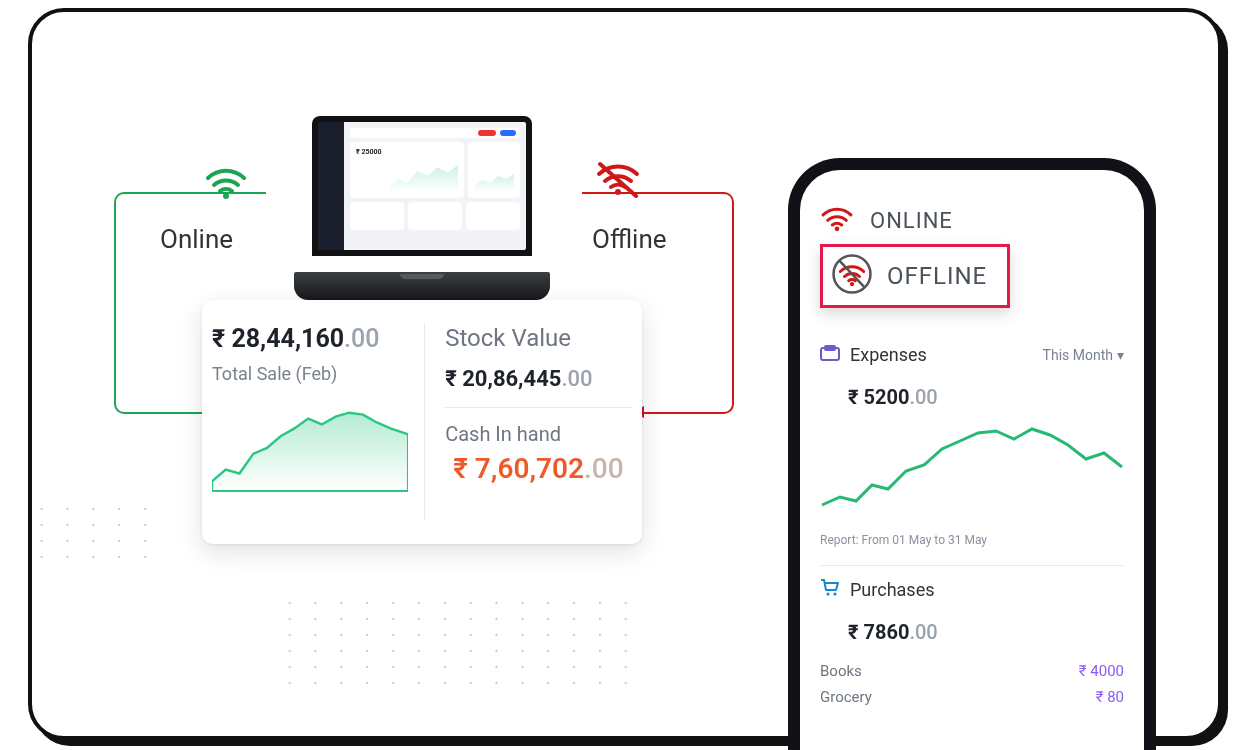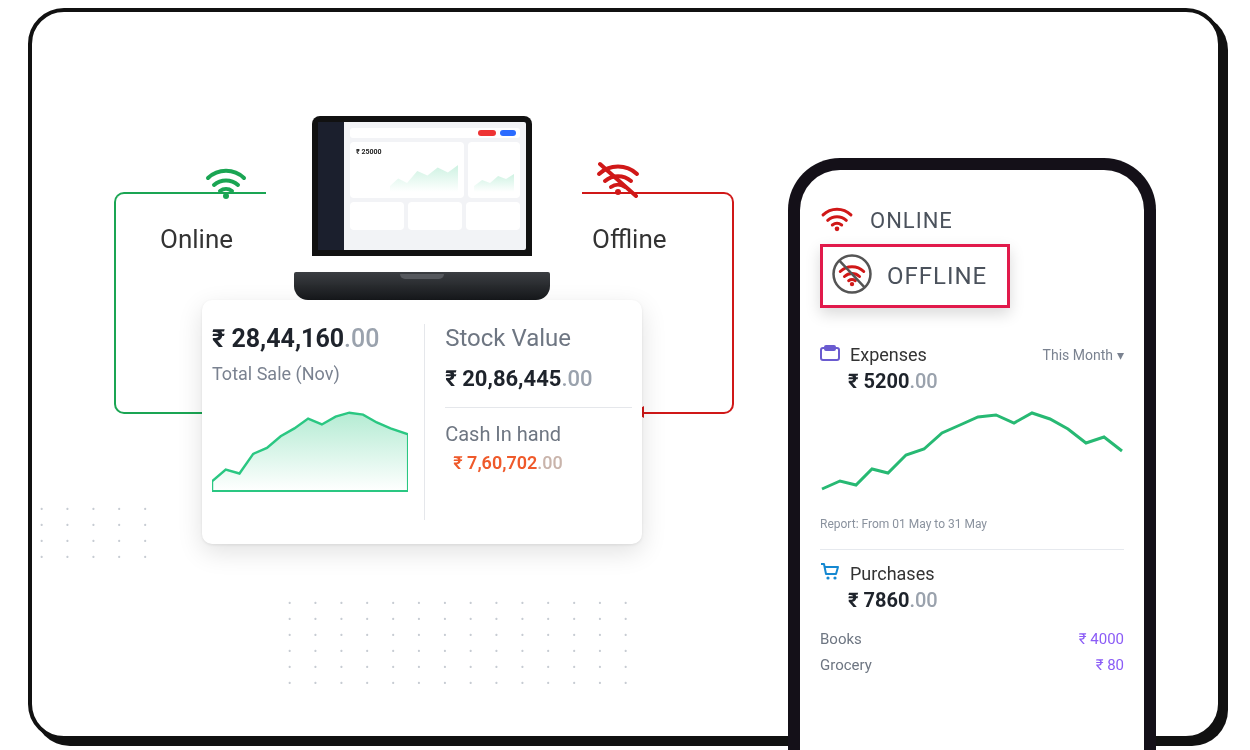--- a/index.html
+++ b/index.html
@@ -258,7 +258,7 @@
         <span>₹</span>
         <span>28,44,160</span><span class="dec">.00</span>
       </div>
-      <div class="stat-sub">Total Sale (Nov)</div>
+      <div class="stat-sub">Total Sale (Feb)</div>
       <svg class="spark" viewBox="0 0 200 88">
         <defs>
           <linearGradient id="ga" x1="0" x2="0" y1="0" y2="1">

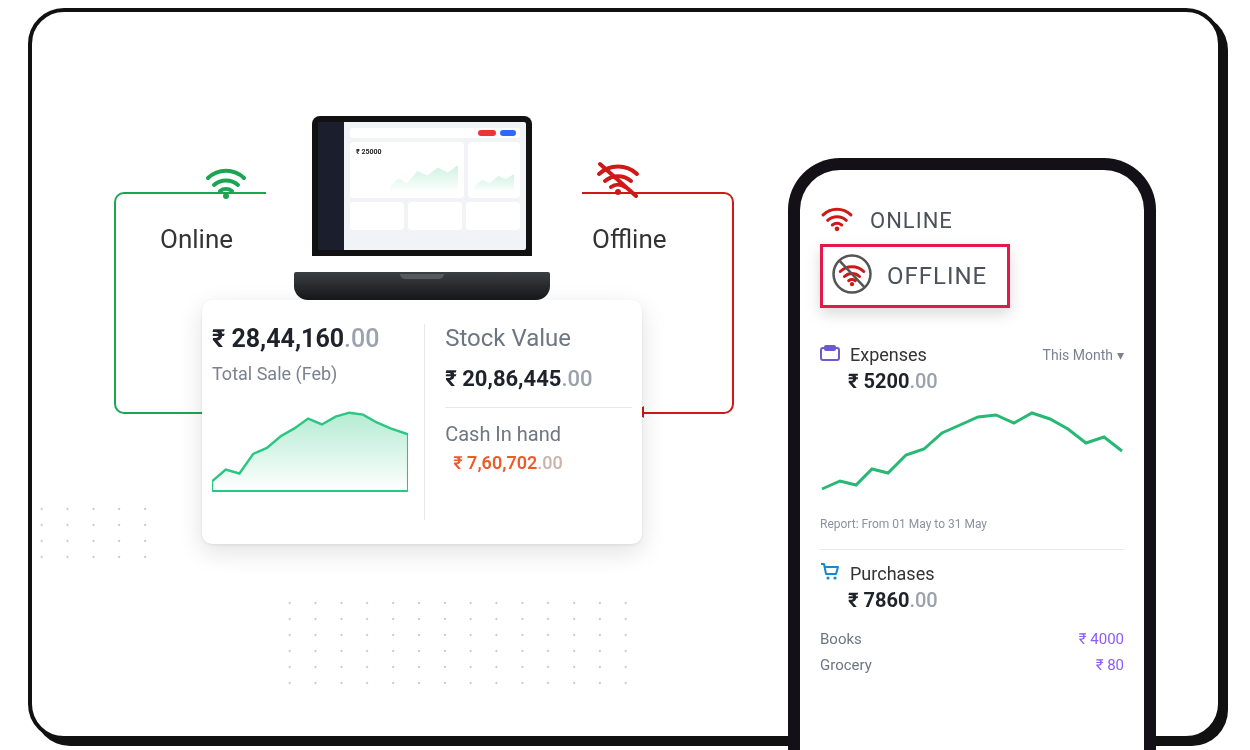--- a/index.html
+++ b/index.html
@@ -179,7 +179,7 @@
   .sec-head .title { font-size:18px; color:#333; }
   .sec-head .spacer { flex:1; }
   .sec-head .range { font-size:14px; color:#7a8290; display:flex; align-items:flex-start; gap:4px;}
-  .sec-amount { font-size:20px; font-weight:700; color:#1e232b; margin-top:4px; margin-left:28px;}
+  .sec-amount { font-size:20px; font-weight:700; color:#1e232b; margin-top:20px; margin-left:28px;}
   .sec-amount .dec { color:#9aa2ad; font-weight:500; }
   .phone-chart { width: 100%; height: 104px; margin-top: 10px; }
   .report-note { text-align:left; font-size:12px; color:#8a929e; margin-top:6px; }

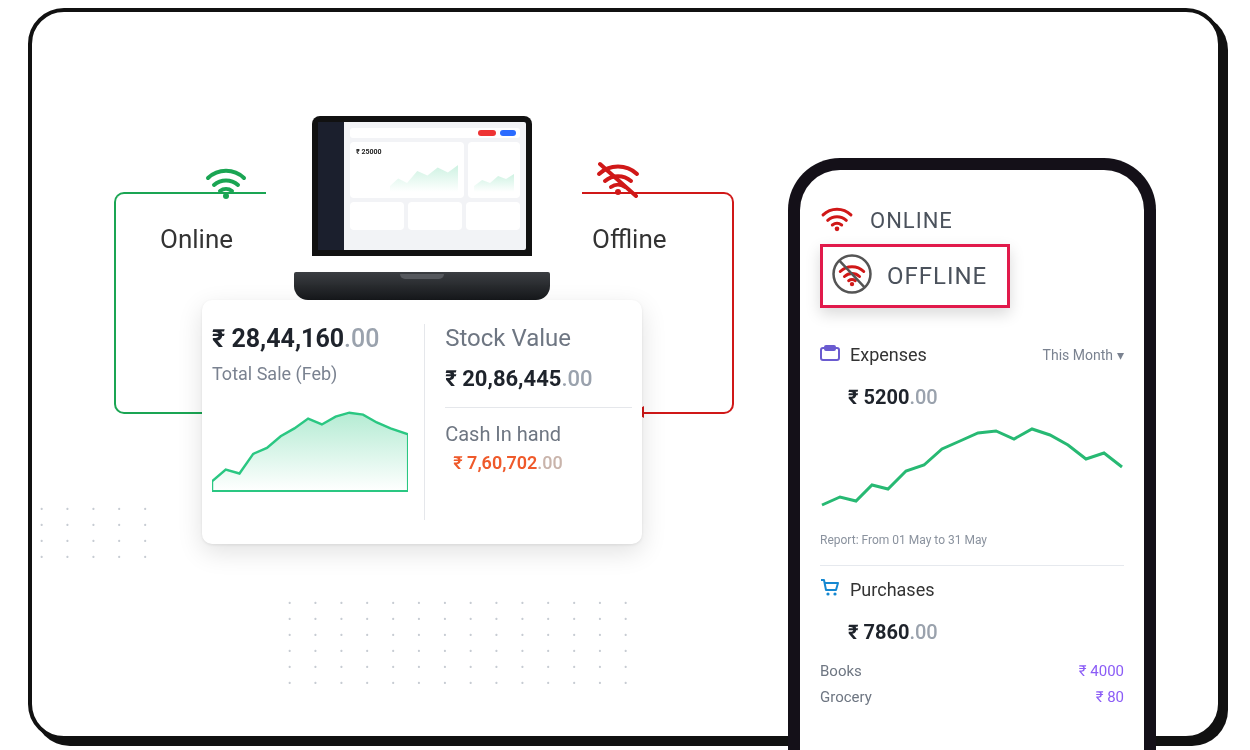--- a/index.html
+++ b/index.html
@@ -134,7 +134,7 @@
   .sv-val .dec { color:#9aa2ad; font-weight:500; }
   .divider { height:1px; background:#e5e7eb; margin:16px 0 14px; }
   .cih-label { color:#6e7682; font-size:20px; margin-bottom:6px; }
-  .cih-val { font-size:18px; font-weight:600; color:#ef5a2b; padding-left: 8px;}
+  .cih-val { font-size:28px; font-weight:600; color:#ef5a2b; padding-left: 8px;}
   .cih-val .dec { color:#c9b4ab; font-weight:500; }
 
   

